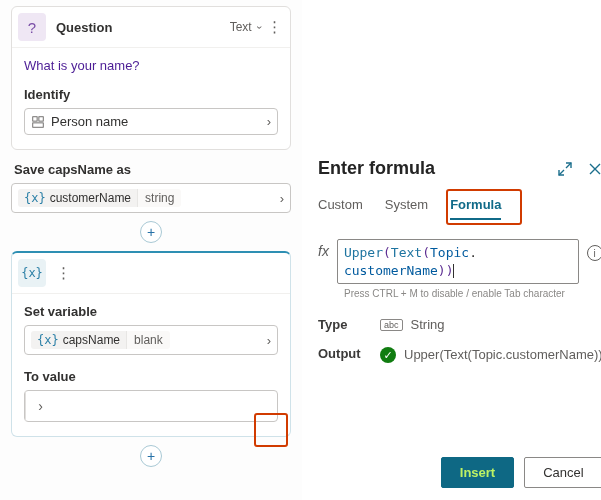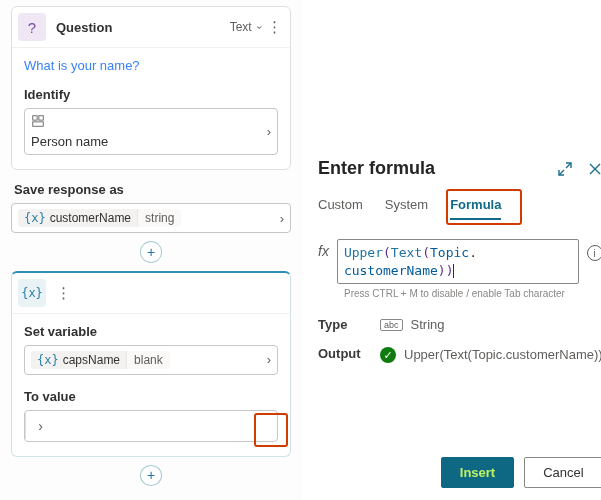--- a/index.html
+++ b/index.html
@@ -84,7 +84,7 @@
     padding: 10px 12px 14px 12px;
   }
   .prompt {
-    color: #3b82f6;
+    color: #4c1d95;
     margin-bottom: 14px;
   }
   .label {

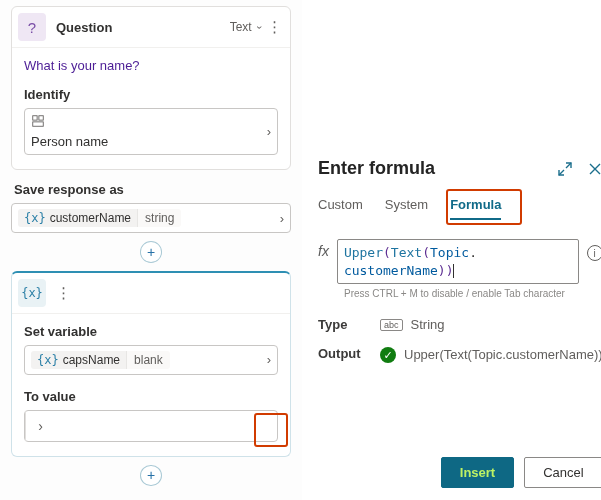--- a/index.html
+++ b/index.html
@@ -105,9 +105,8 @@
   }
   .field .inner {
     display: flex;
-    align-items: flex-start;
+    align-items: center;
     gap: 6px;
-    flex-direction: column;
   }
   .field .chip {
     display: flex;

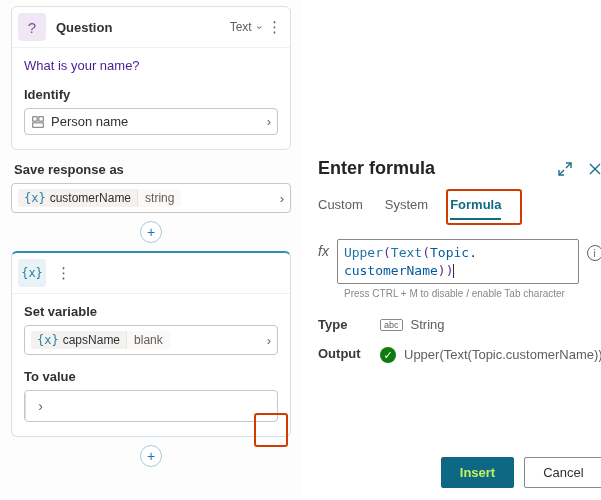--- a/index.html
+++ b/index.html
@@ -381,7 +381,7 @@
     </div>
   </div>
 
-  <div class="section-label">Save response as</div>
+  <div class="section-label">Save capsName as</div>
   <div class="field" style="width:280px;">
     <div class="inner">
       <div class="chip-wrap">

